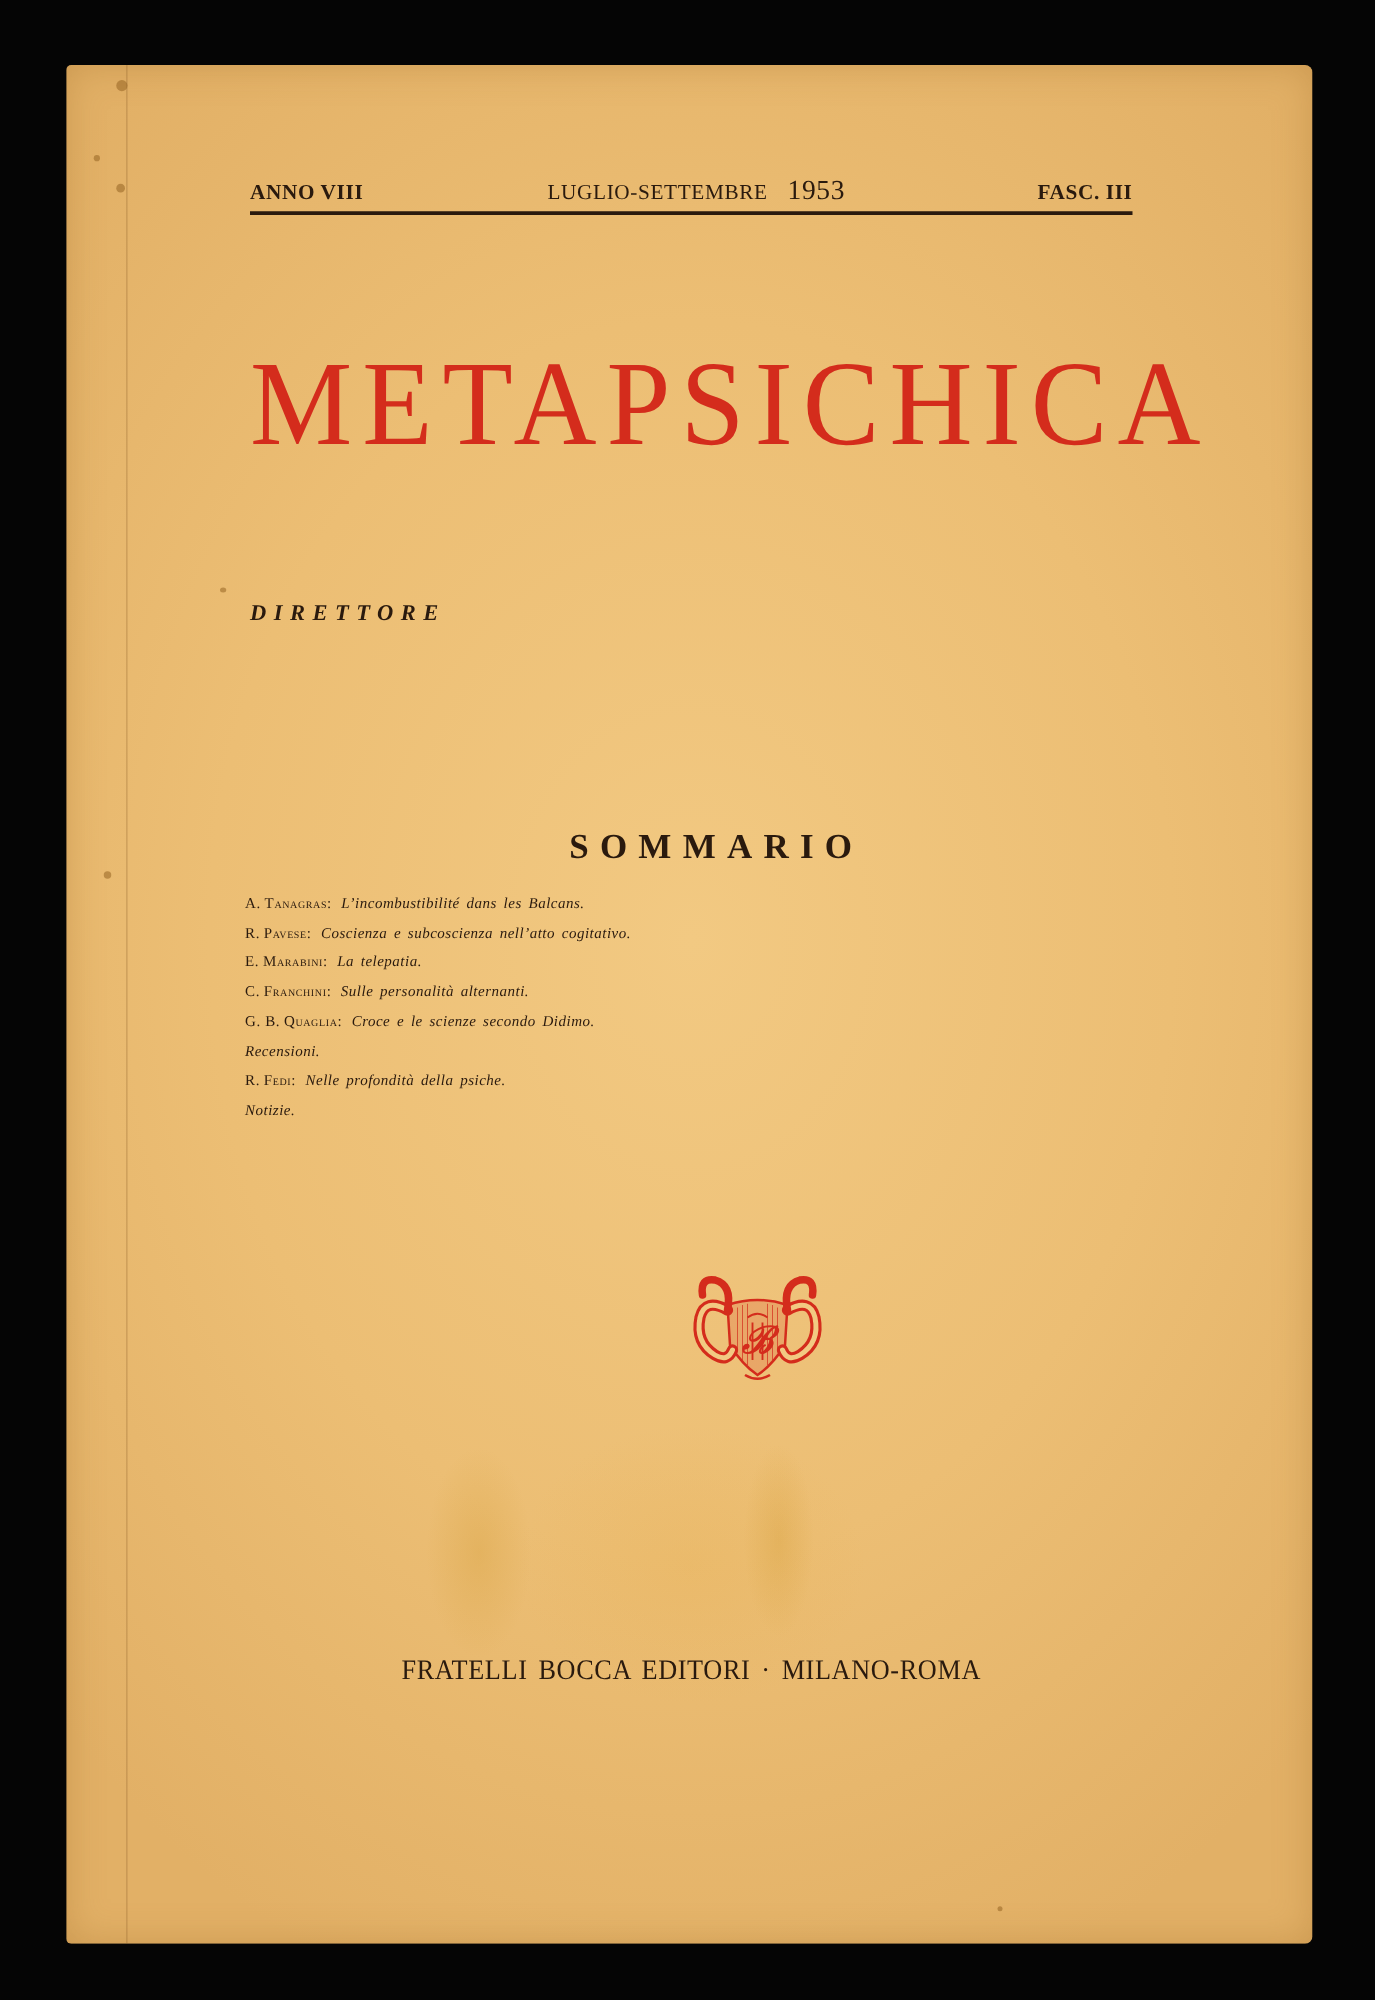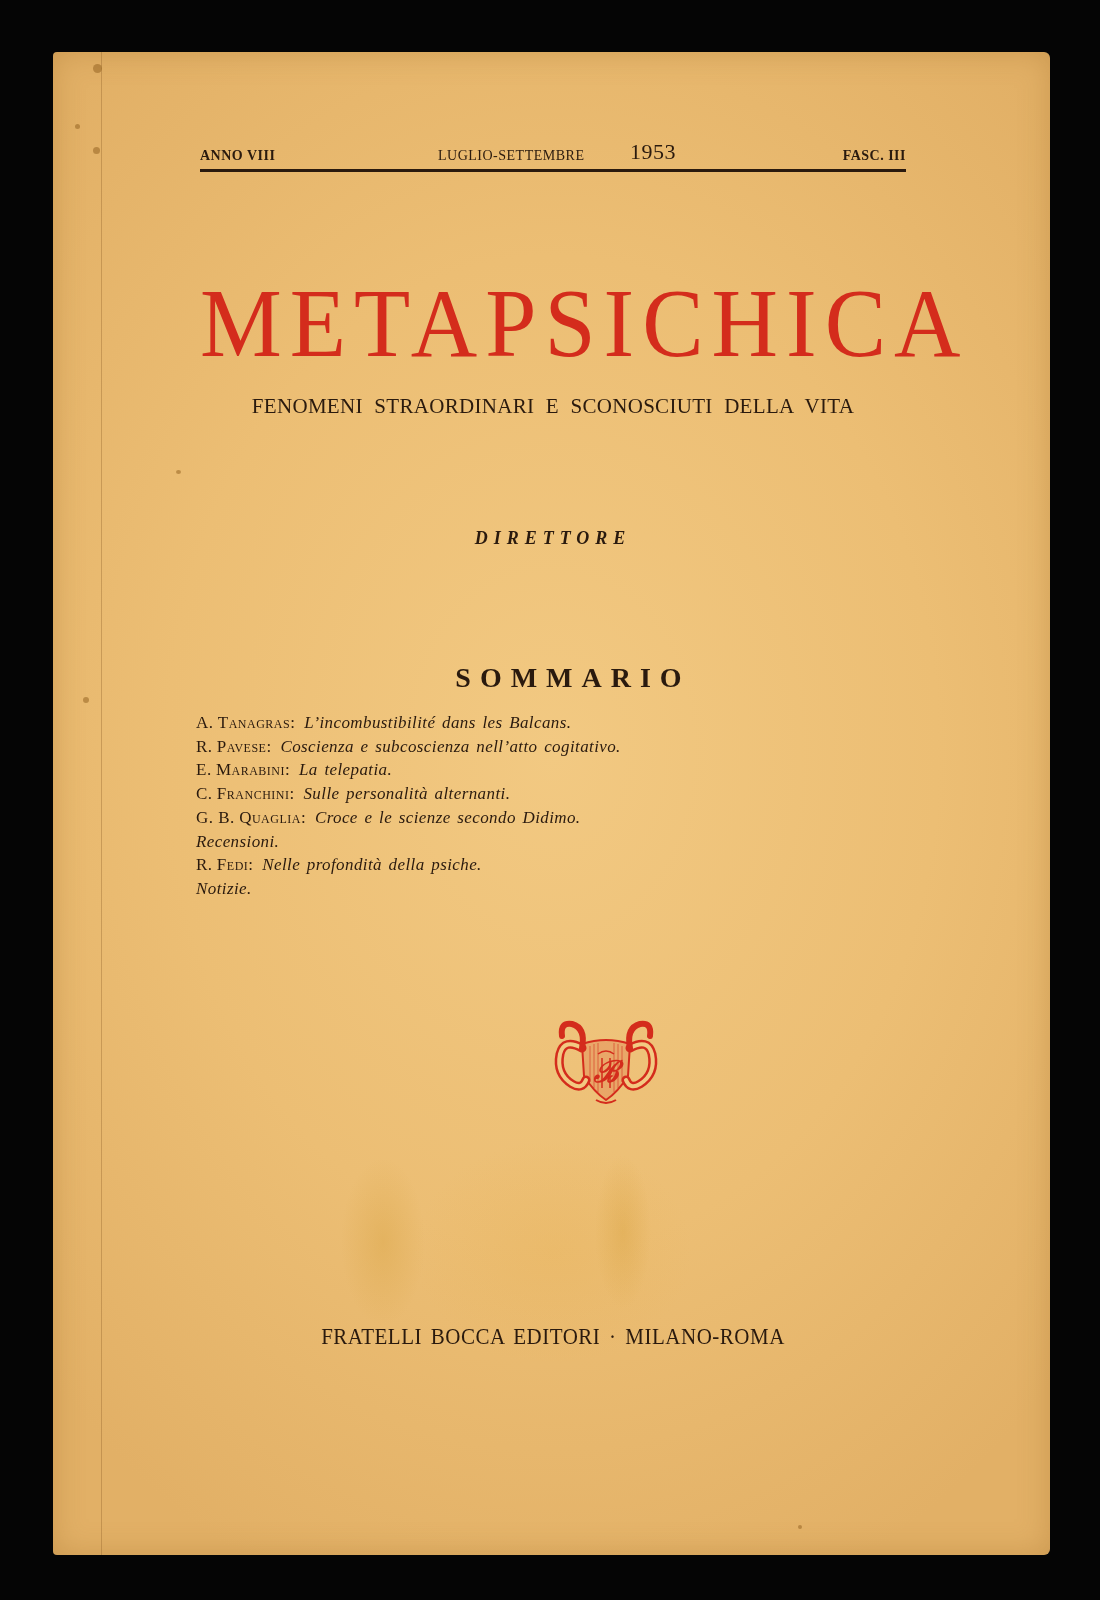--- a/index.html
+++ b/index.html
@@ -46,7 +46,7 @@
       bottom: 6px;
       font-family: "Liberation Serif", "DejaVu Serif", serif;
       font-weight: bold;
-      font-size: 14px;
+      font-size: 17px;
       letter-spacing: 0.5px;
     }
     .h-anno { left: 0; }

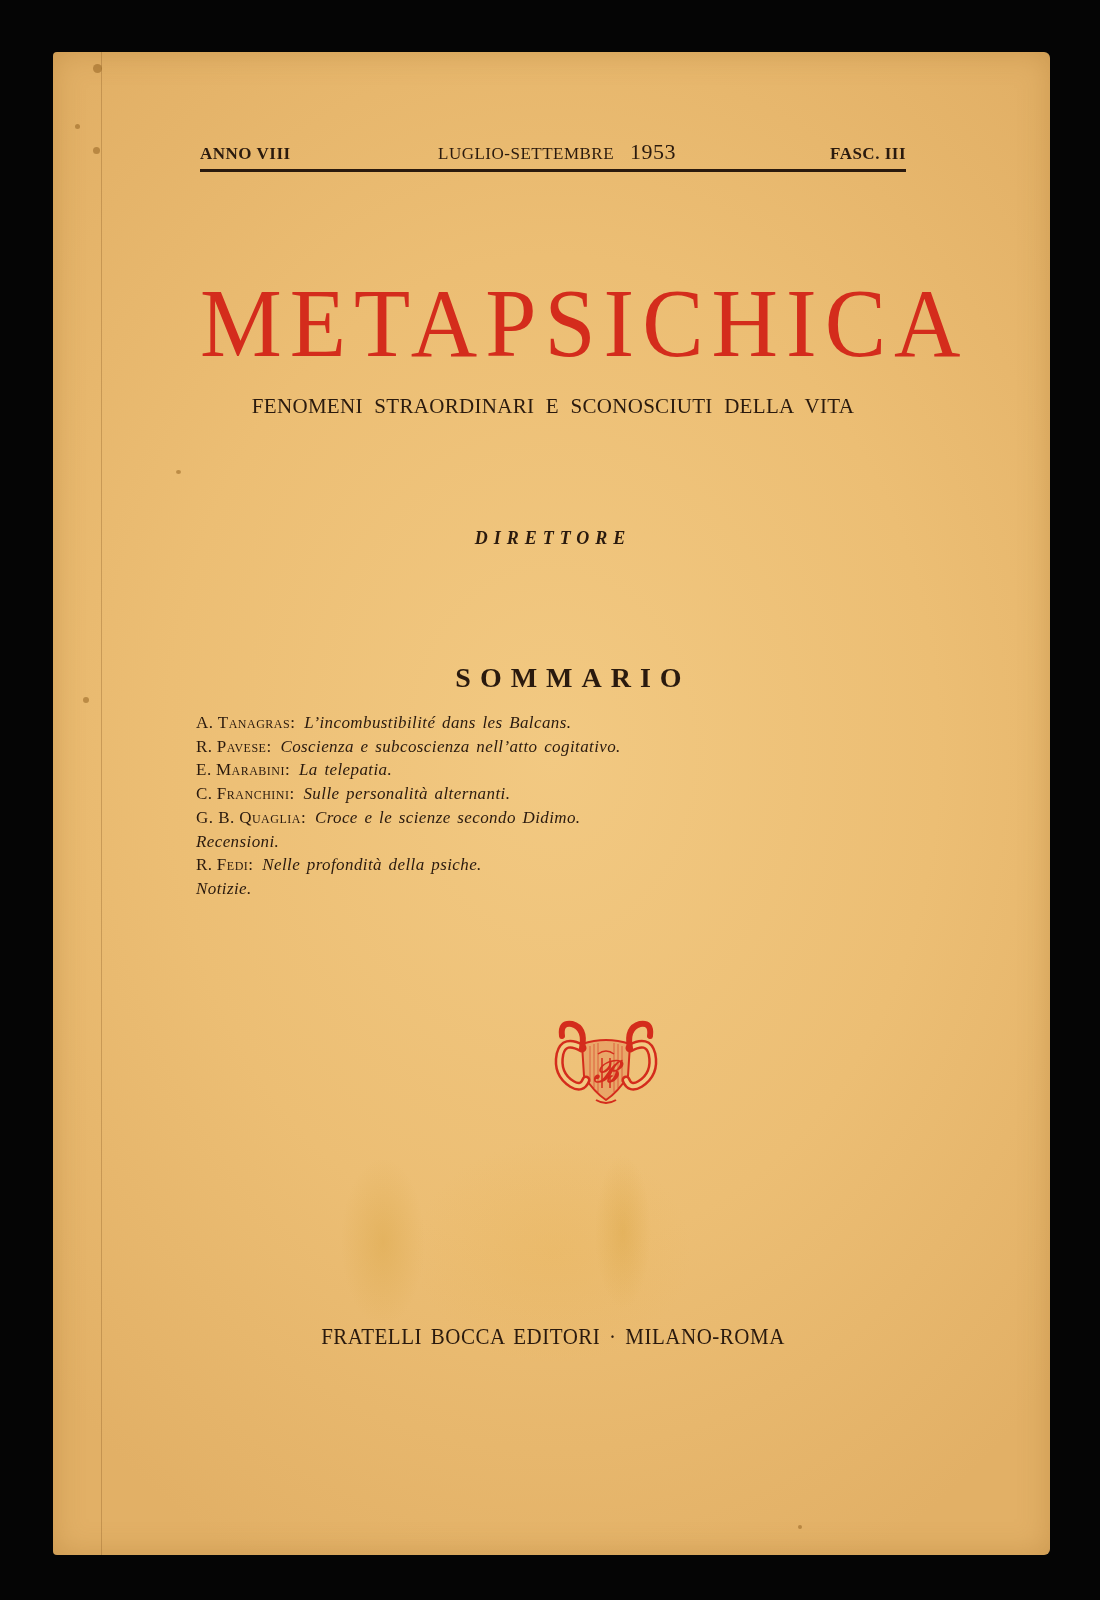--- a/index.html
+++ b/index.html
@@ -197,7 +197,6 @@
   <div class="header-rule"></div>
 
   <div class="title">METAPSICHICA</div>
-  <div class="subtitle">FENOMENI STRAORDINARI E SCONOSCIUTI DELLA VITA</div>
 
   <div class="director-label">DIRETTORE</div>
 

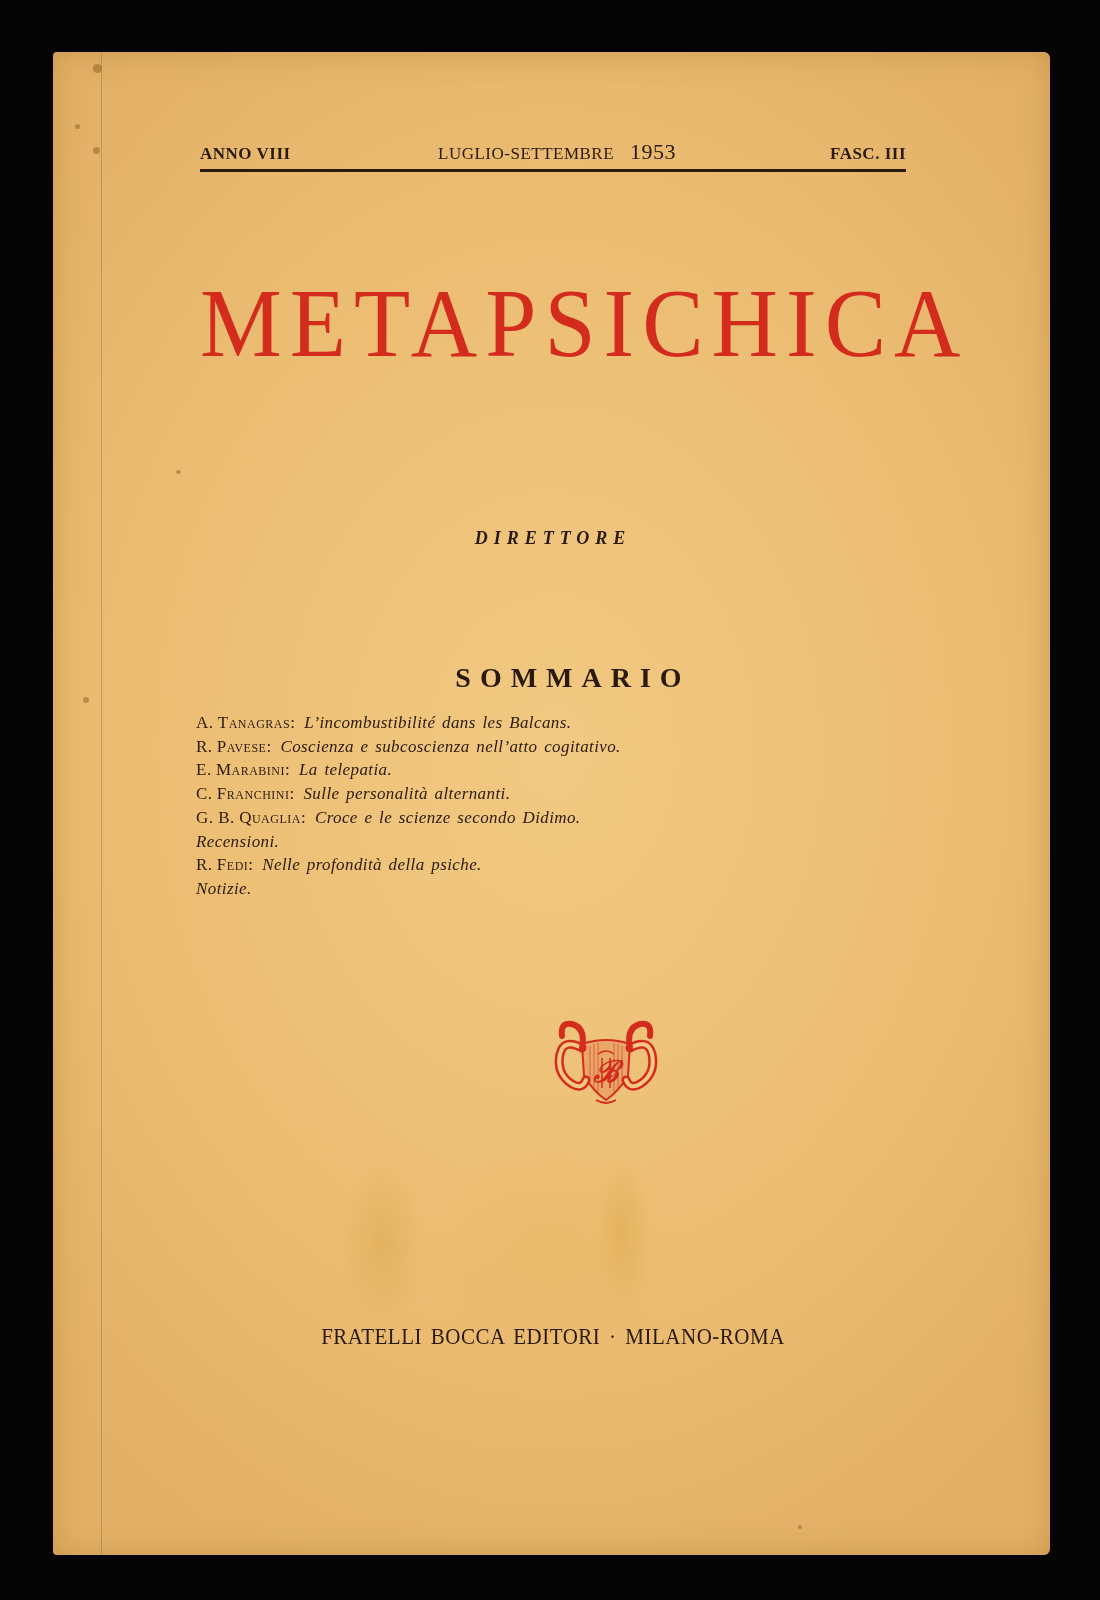--- a/index.html
+++ b/index.html
@@ -92,14 +92,12 @@
       left: 147px;
       top: 428px;
       width: 706px;
-      text-align: center;
       color: #2a1a0e;
       font-family: "Liberation Serif", "DejaVu Serif", serif;
       font-style: italic;
       font-weight: bold;
       font-size: 18px;
       letter-spacing: 6px;
-      margin-top: 48px;
     }
     .director-name {
       position: absolute;

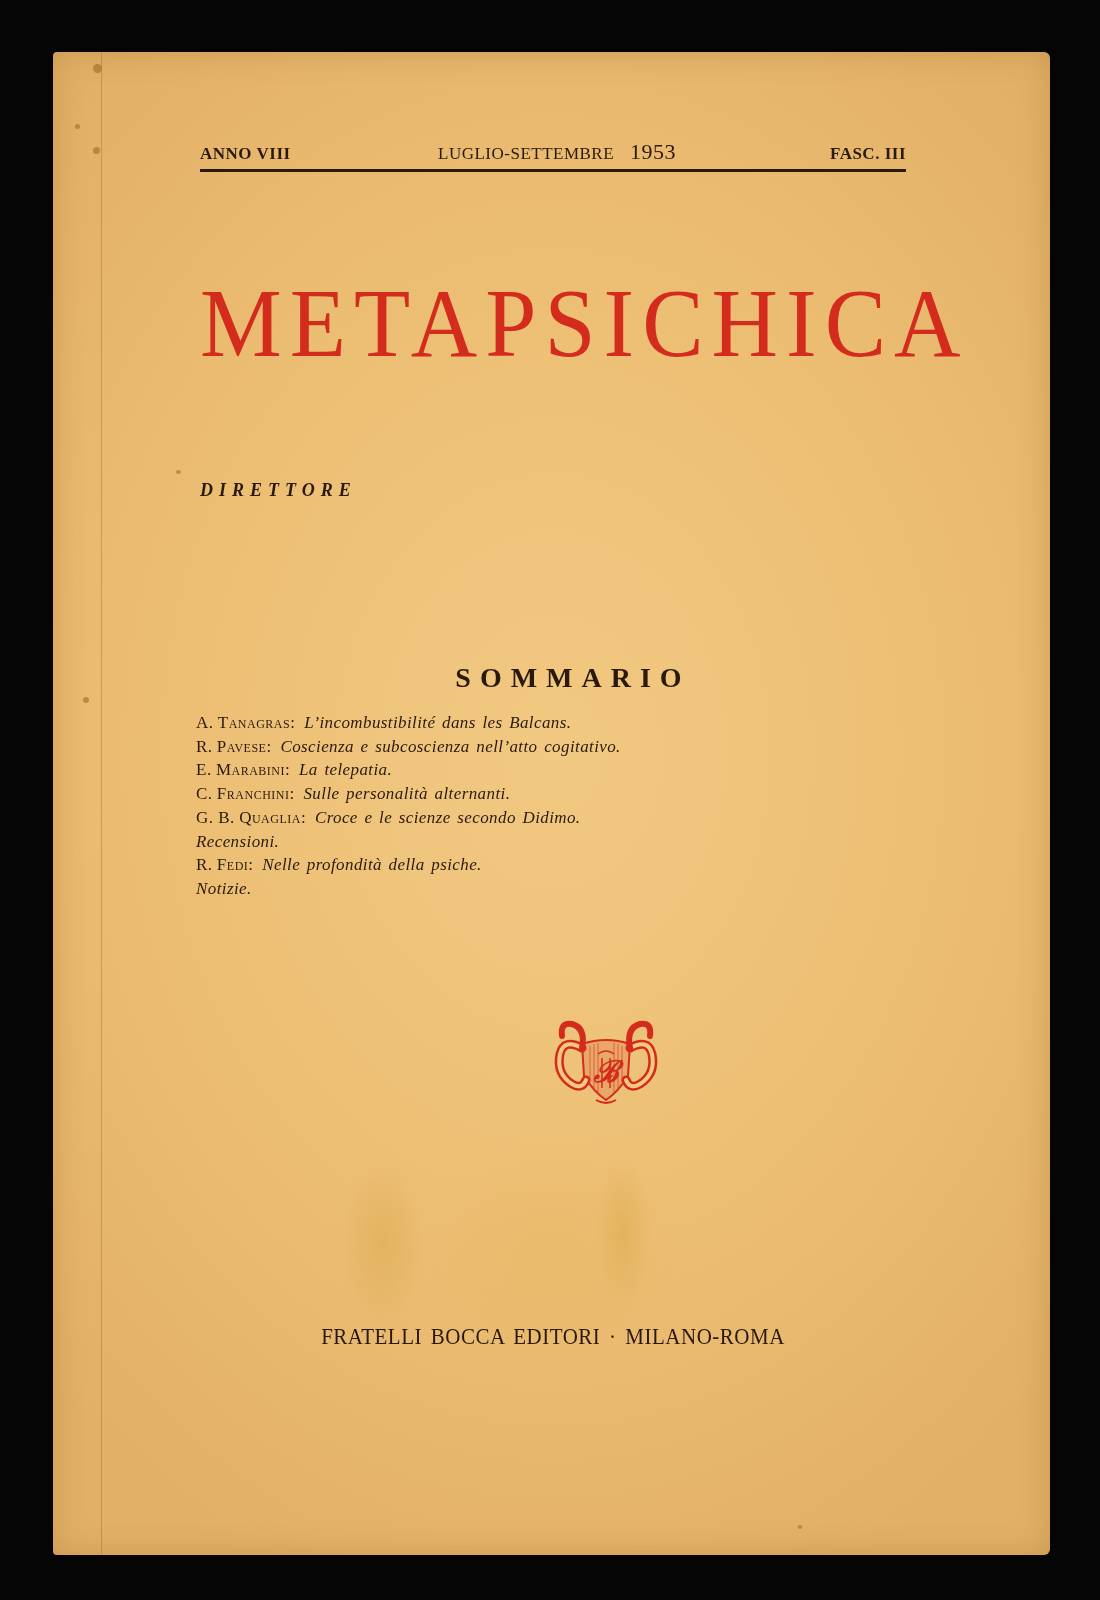--- a/index.html
+++ b/index.html
@@ -136,7 +136,7 @@
       list-style: none;
       color: #2a1a0e;
       font-family: "Liberation Serif", "DejaVu Serif", serif;
-      font-size: 17px;
+      font-size: 12px;
       line-height: 23.7px;
     }
     .toc li { white-space: nowrap; }

